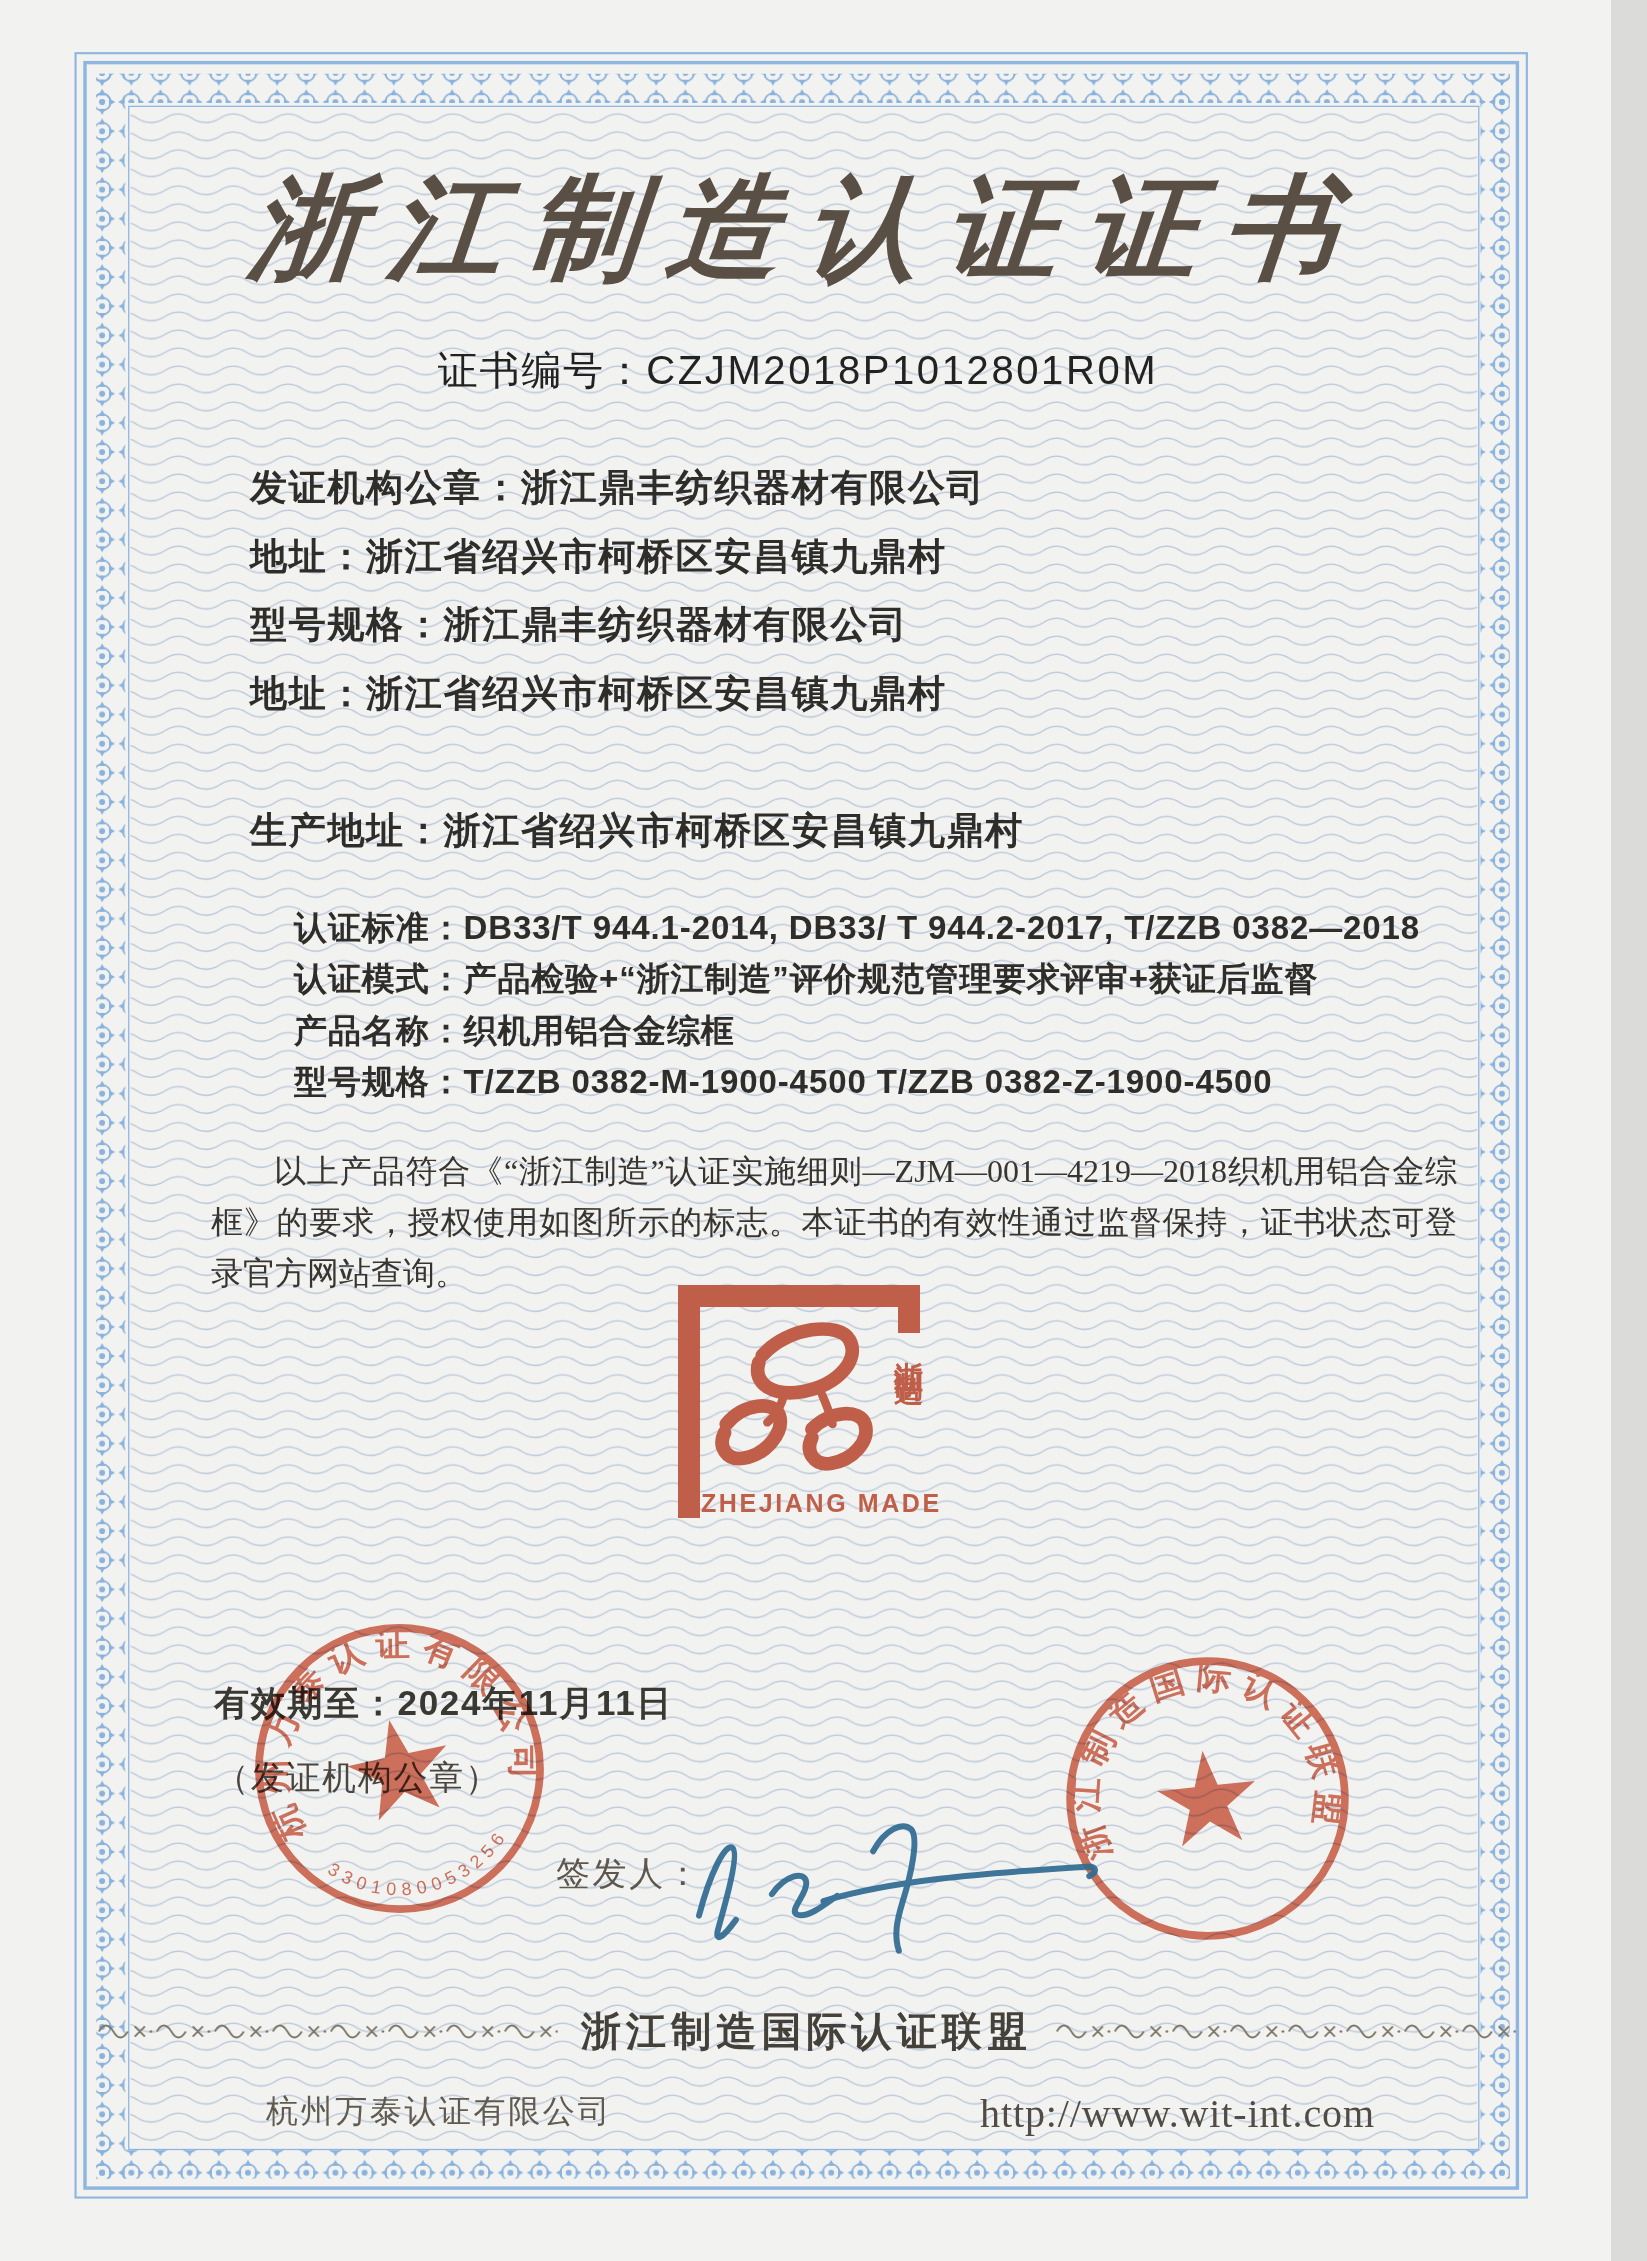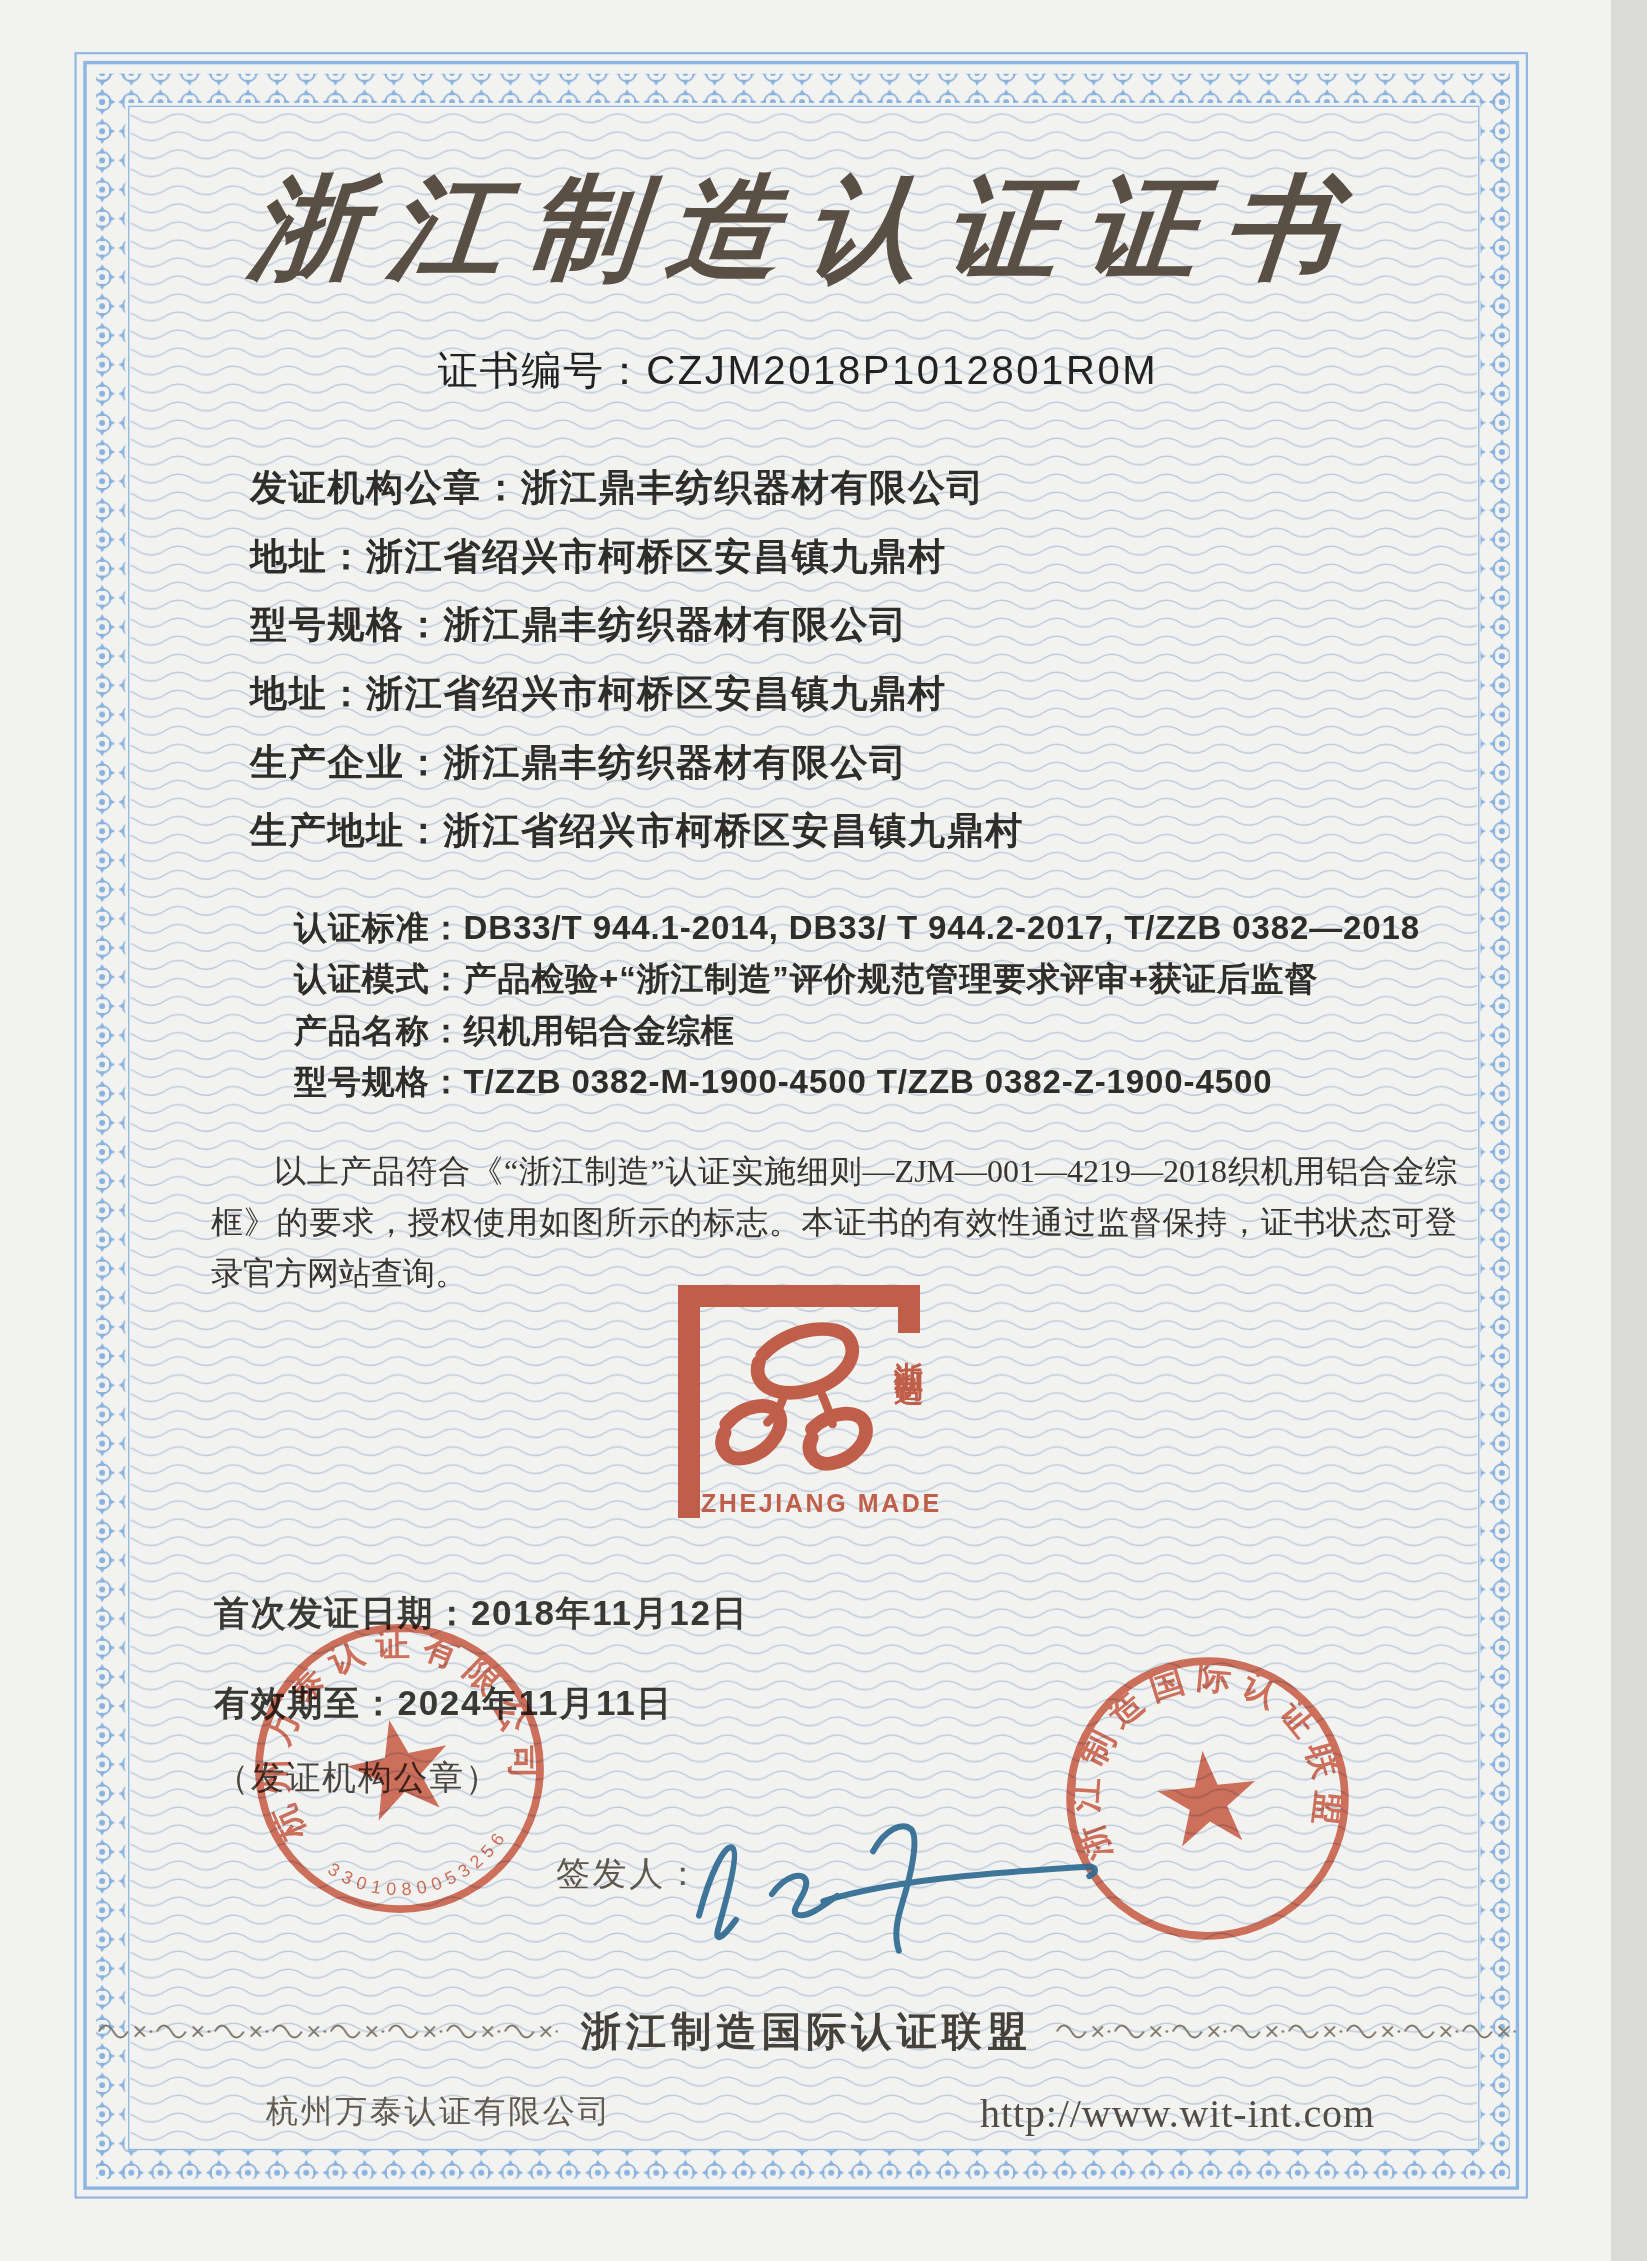--- a/index.html
+++ b/index.html
@@ -145,9 +145,6 @@
   <div class="layer info-row" style="top:669px">
     <span>地址：</span><span>浙江省绍兴市柯桥区安昌镇九鼎村</span>
   </div>
-  <div class="layer info-row" style="top:738px">
-    <span>生产企业：</span><span>浙江鼎丰纺织器材有限公司</span>
-  </div>
   <div class="layer info-row" style="top:806px">
     <span>生产地址：</span><span>浙江省绍兴市柯桥区安昌镇九鼎村</span>
   </div>

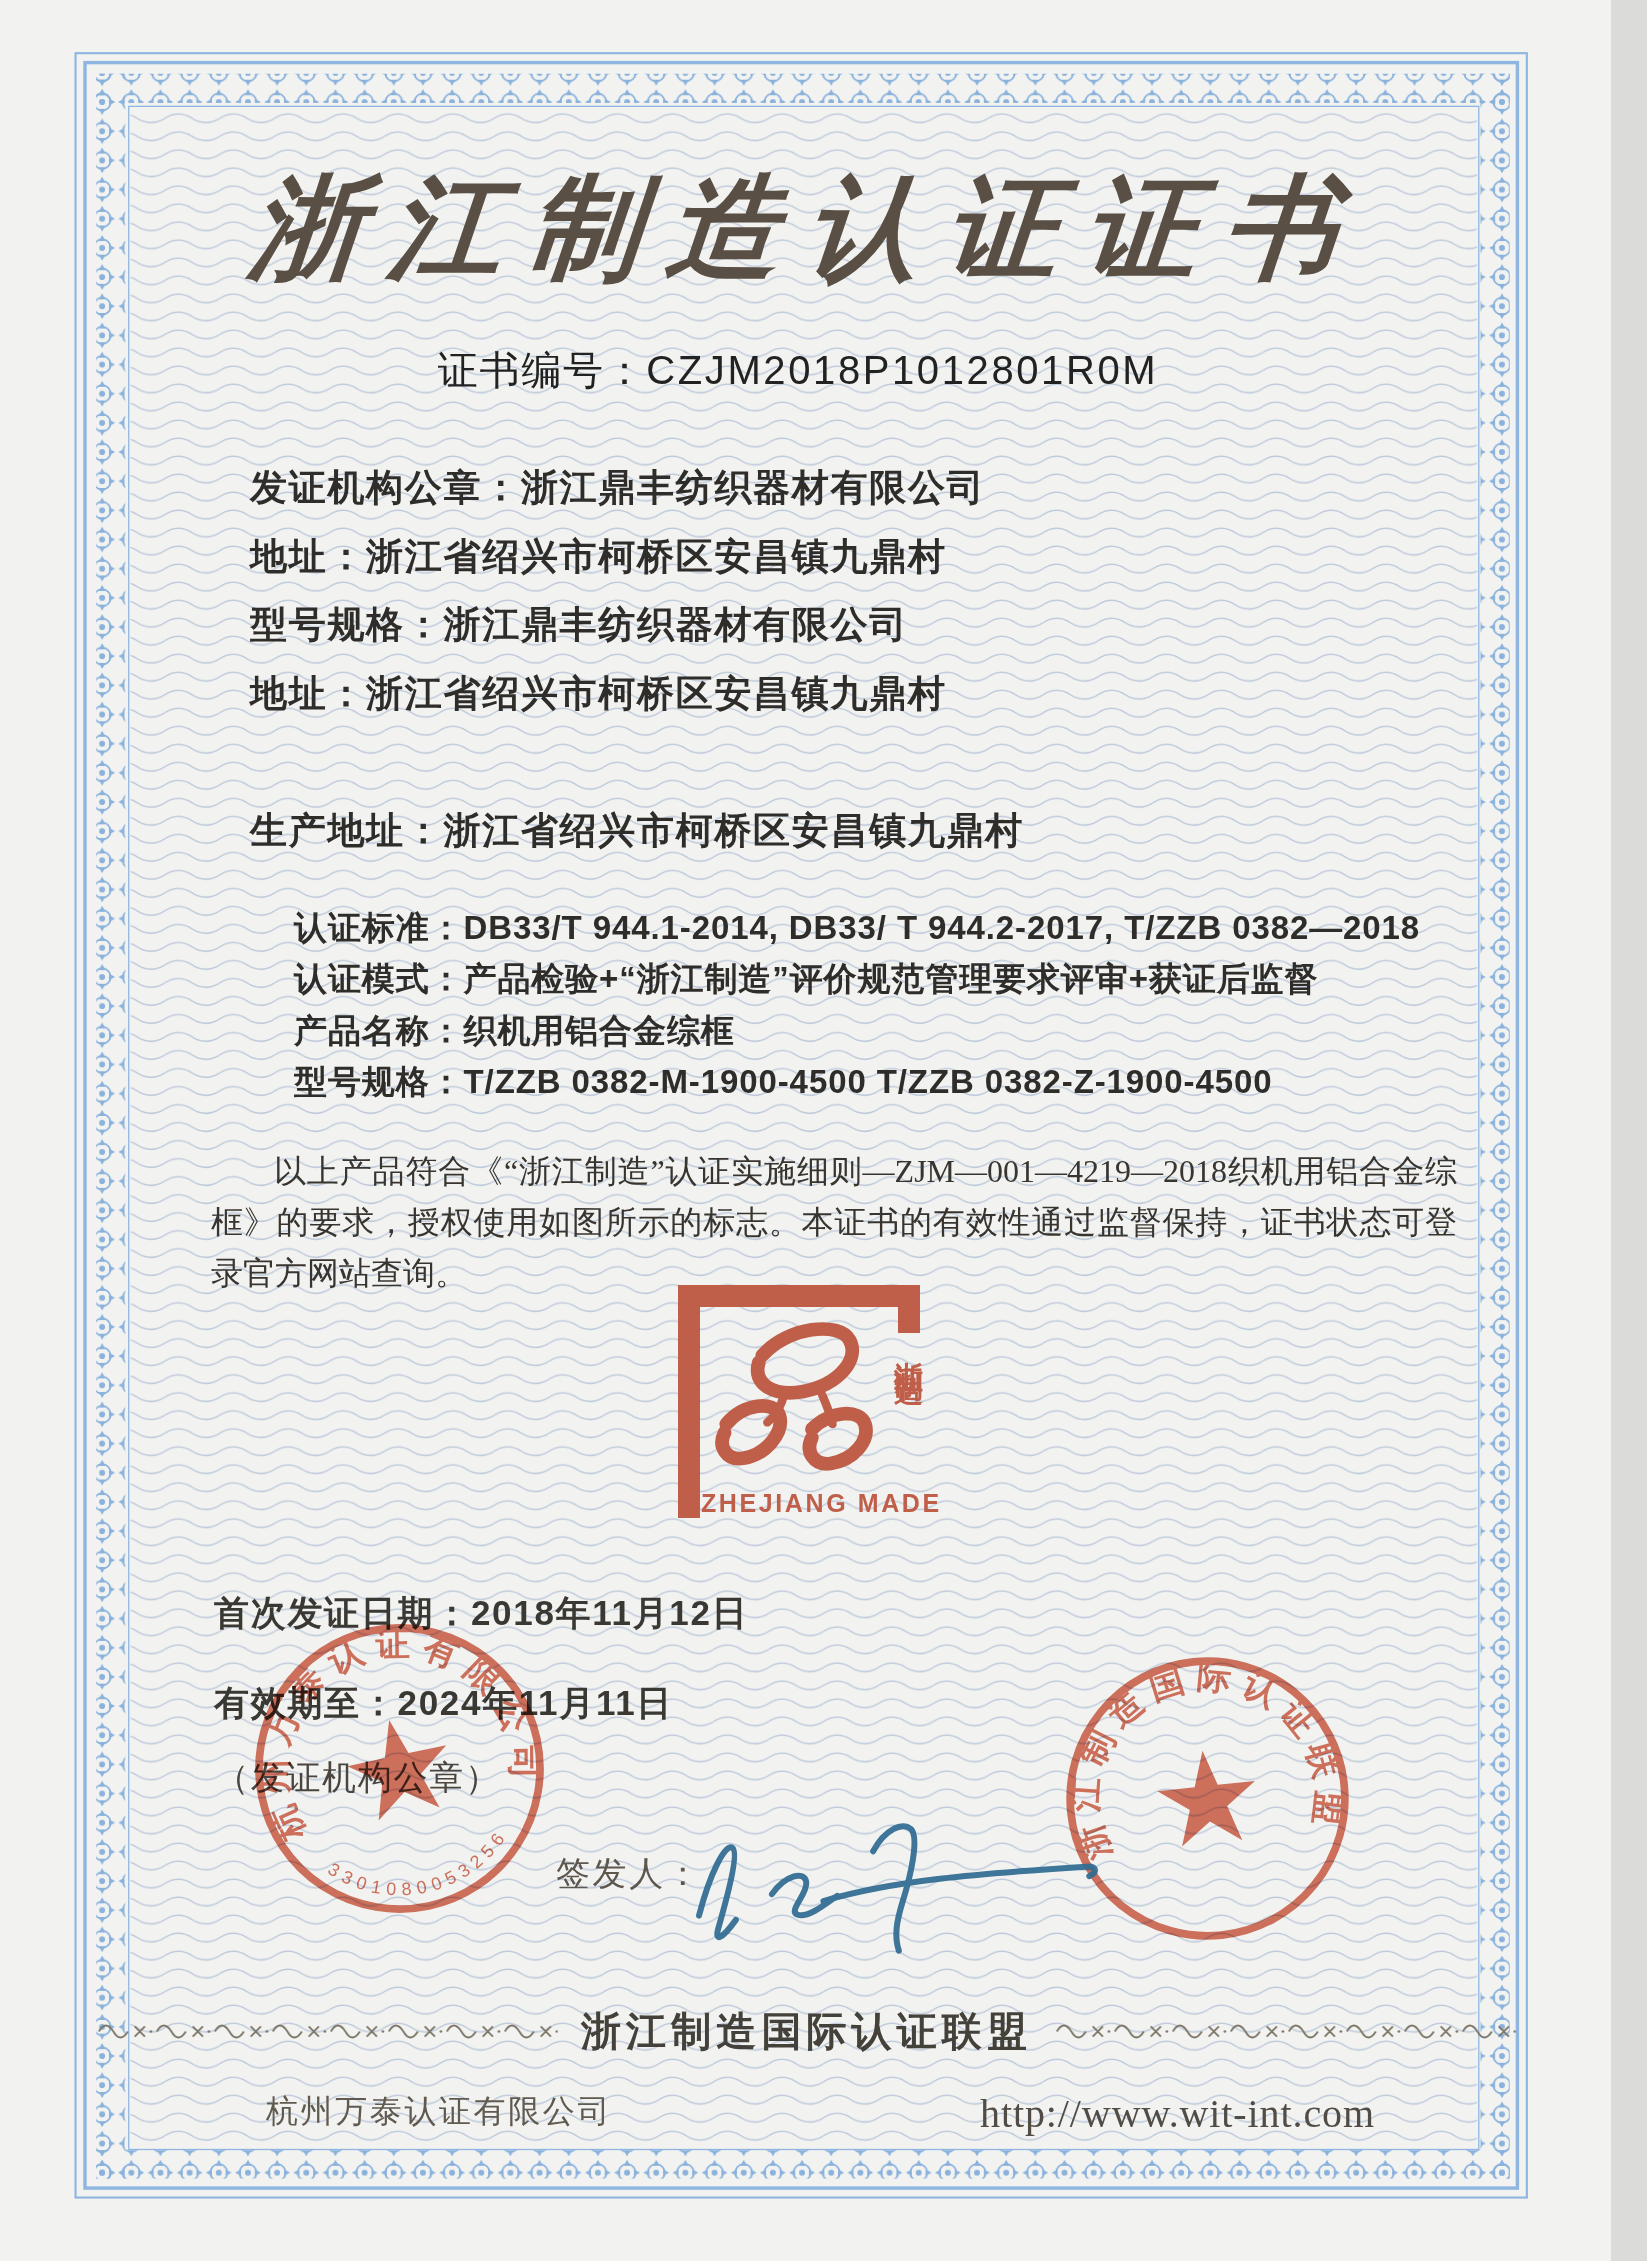--- a/index.html
+++ b/index.html
@@ -181,9 +181,6 @@
     <div class="logo-wordmark">ZHEJIANG MADE</div>
   </div>
 
-  <div class="layer date-row" style="top:1590px">
-    <span>首次发证日期：</span><span>2018年11月12日</span>
-  </div>
   <div class="layer date-row" style="top:1680px">
     <span>有效期至：</span><span>2024年11月11日</span>
   </div>

